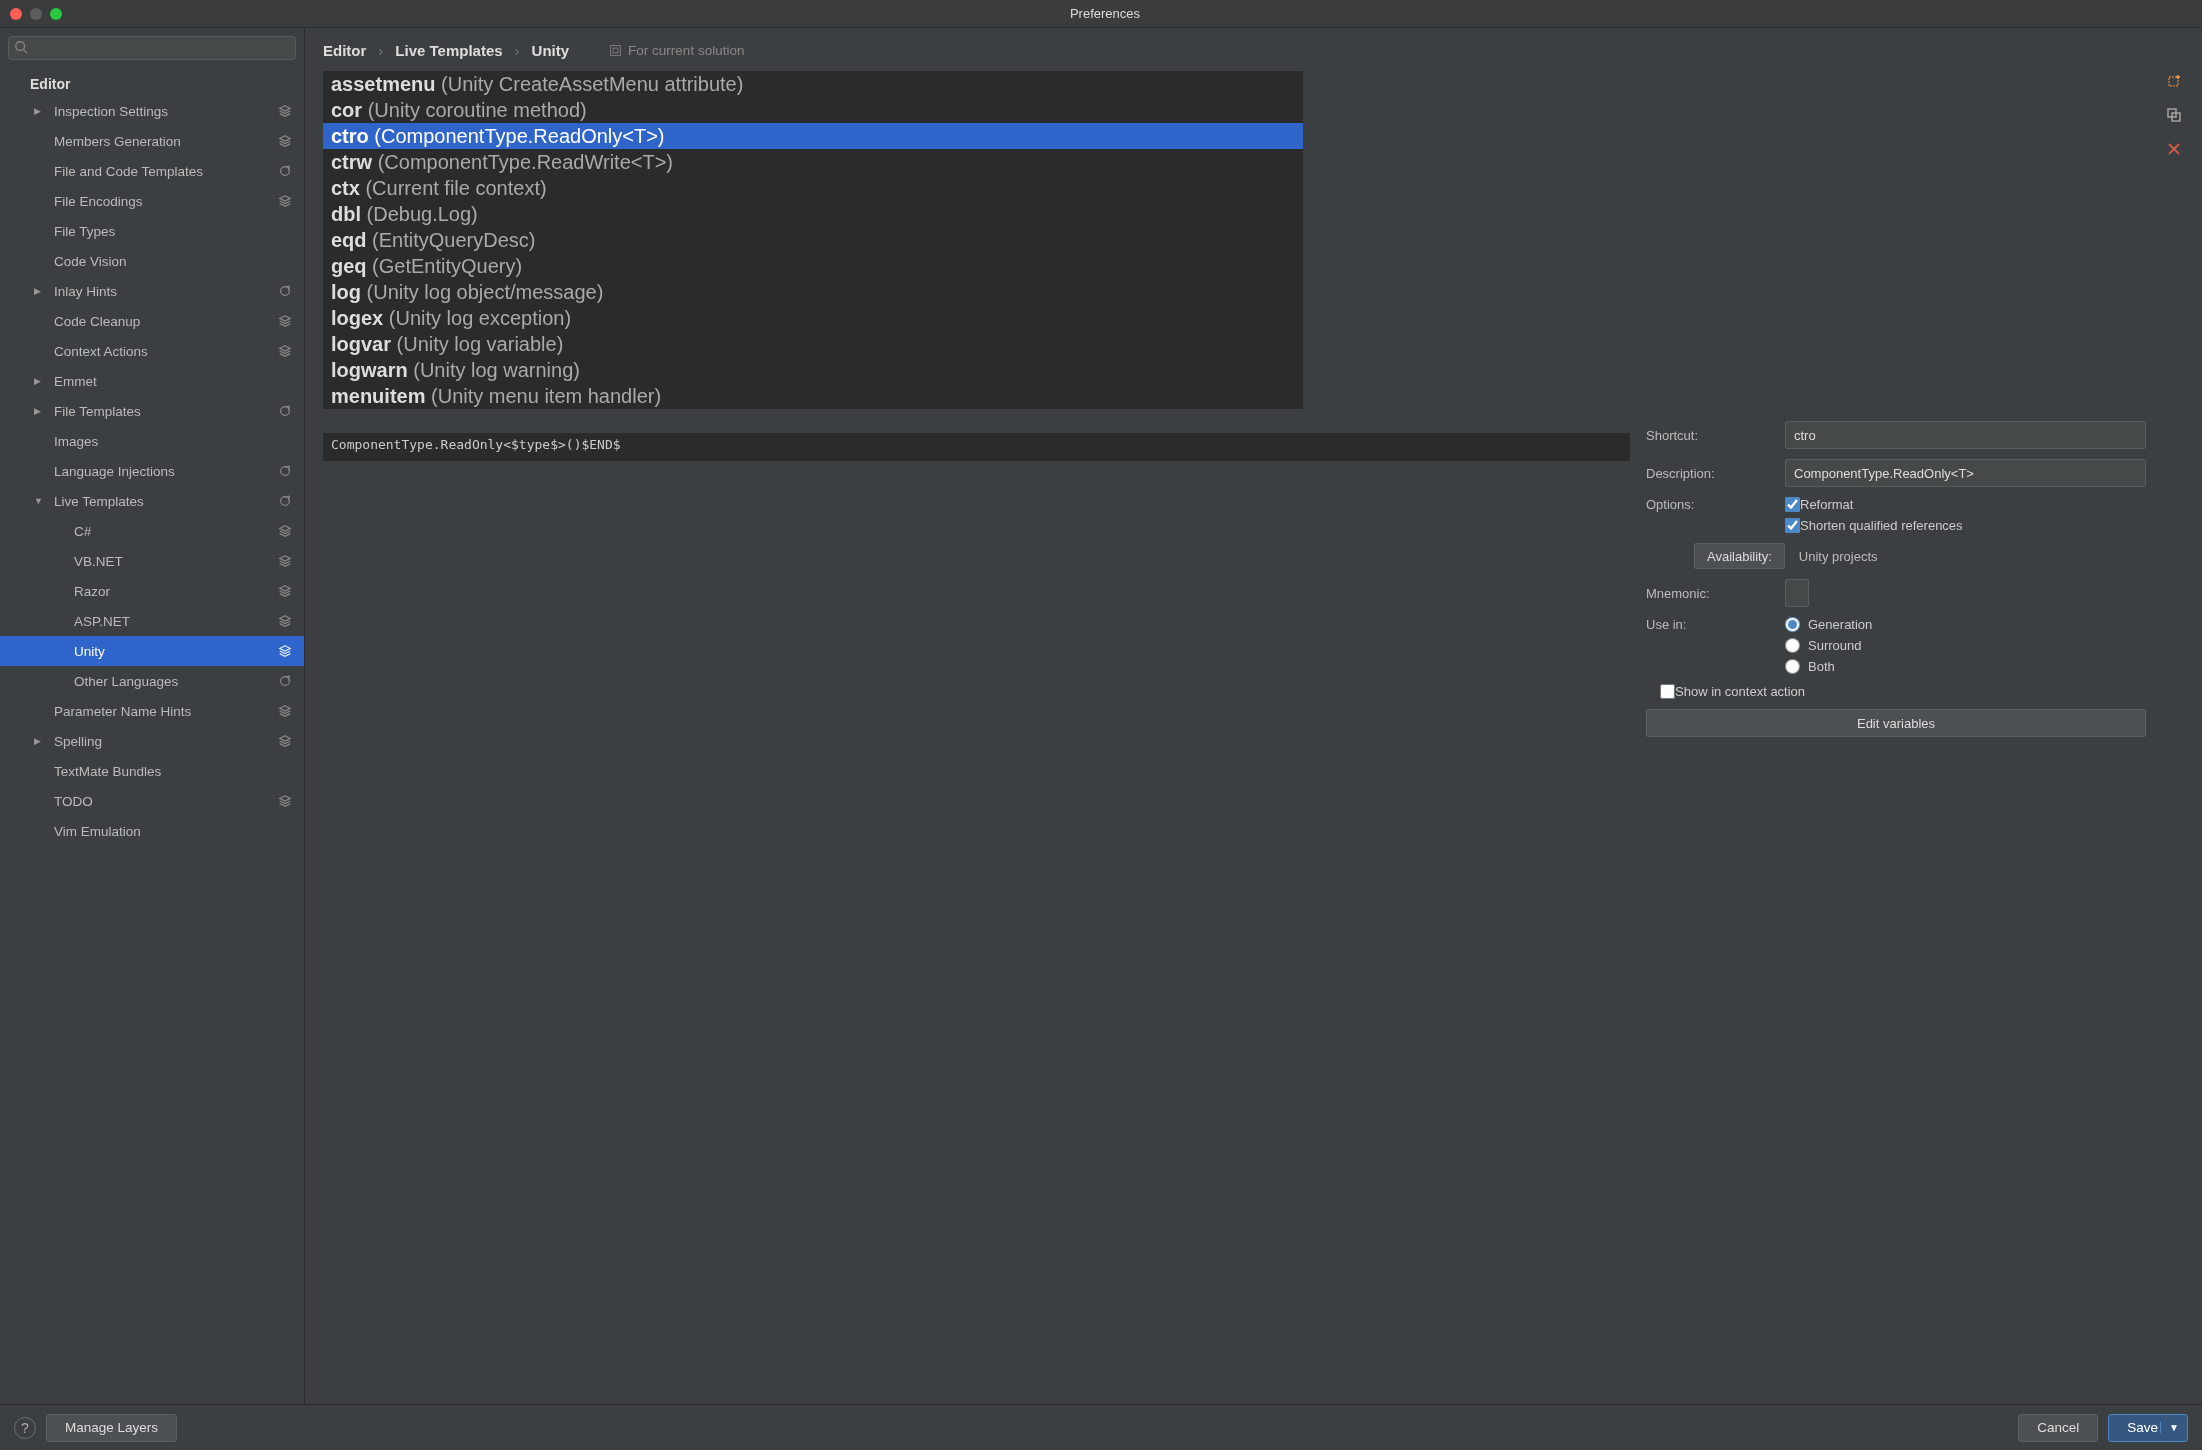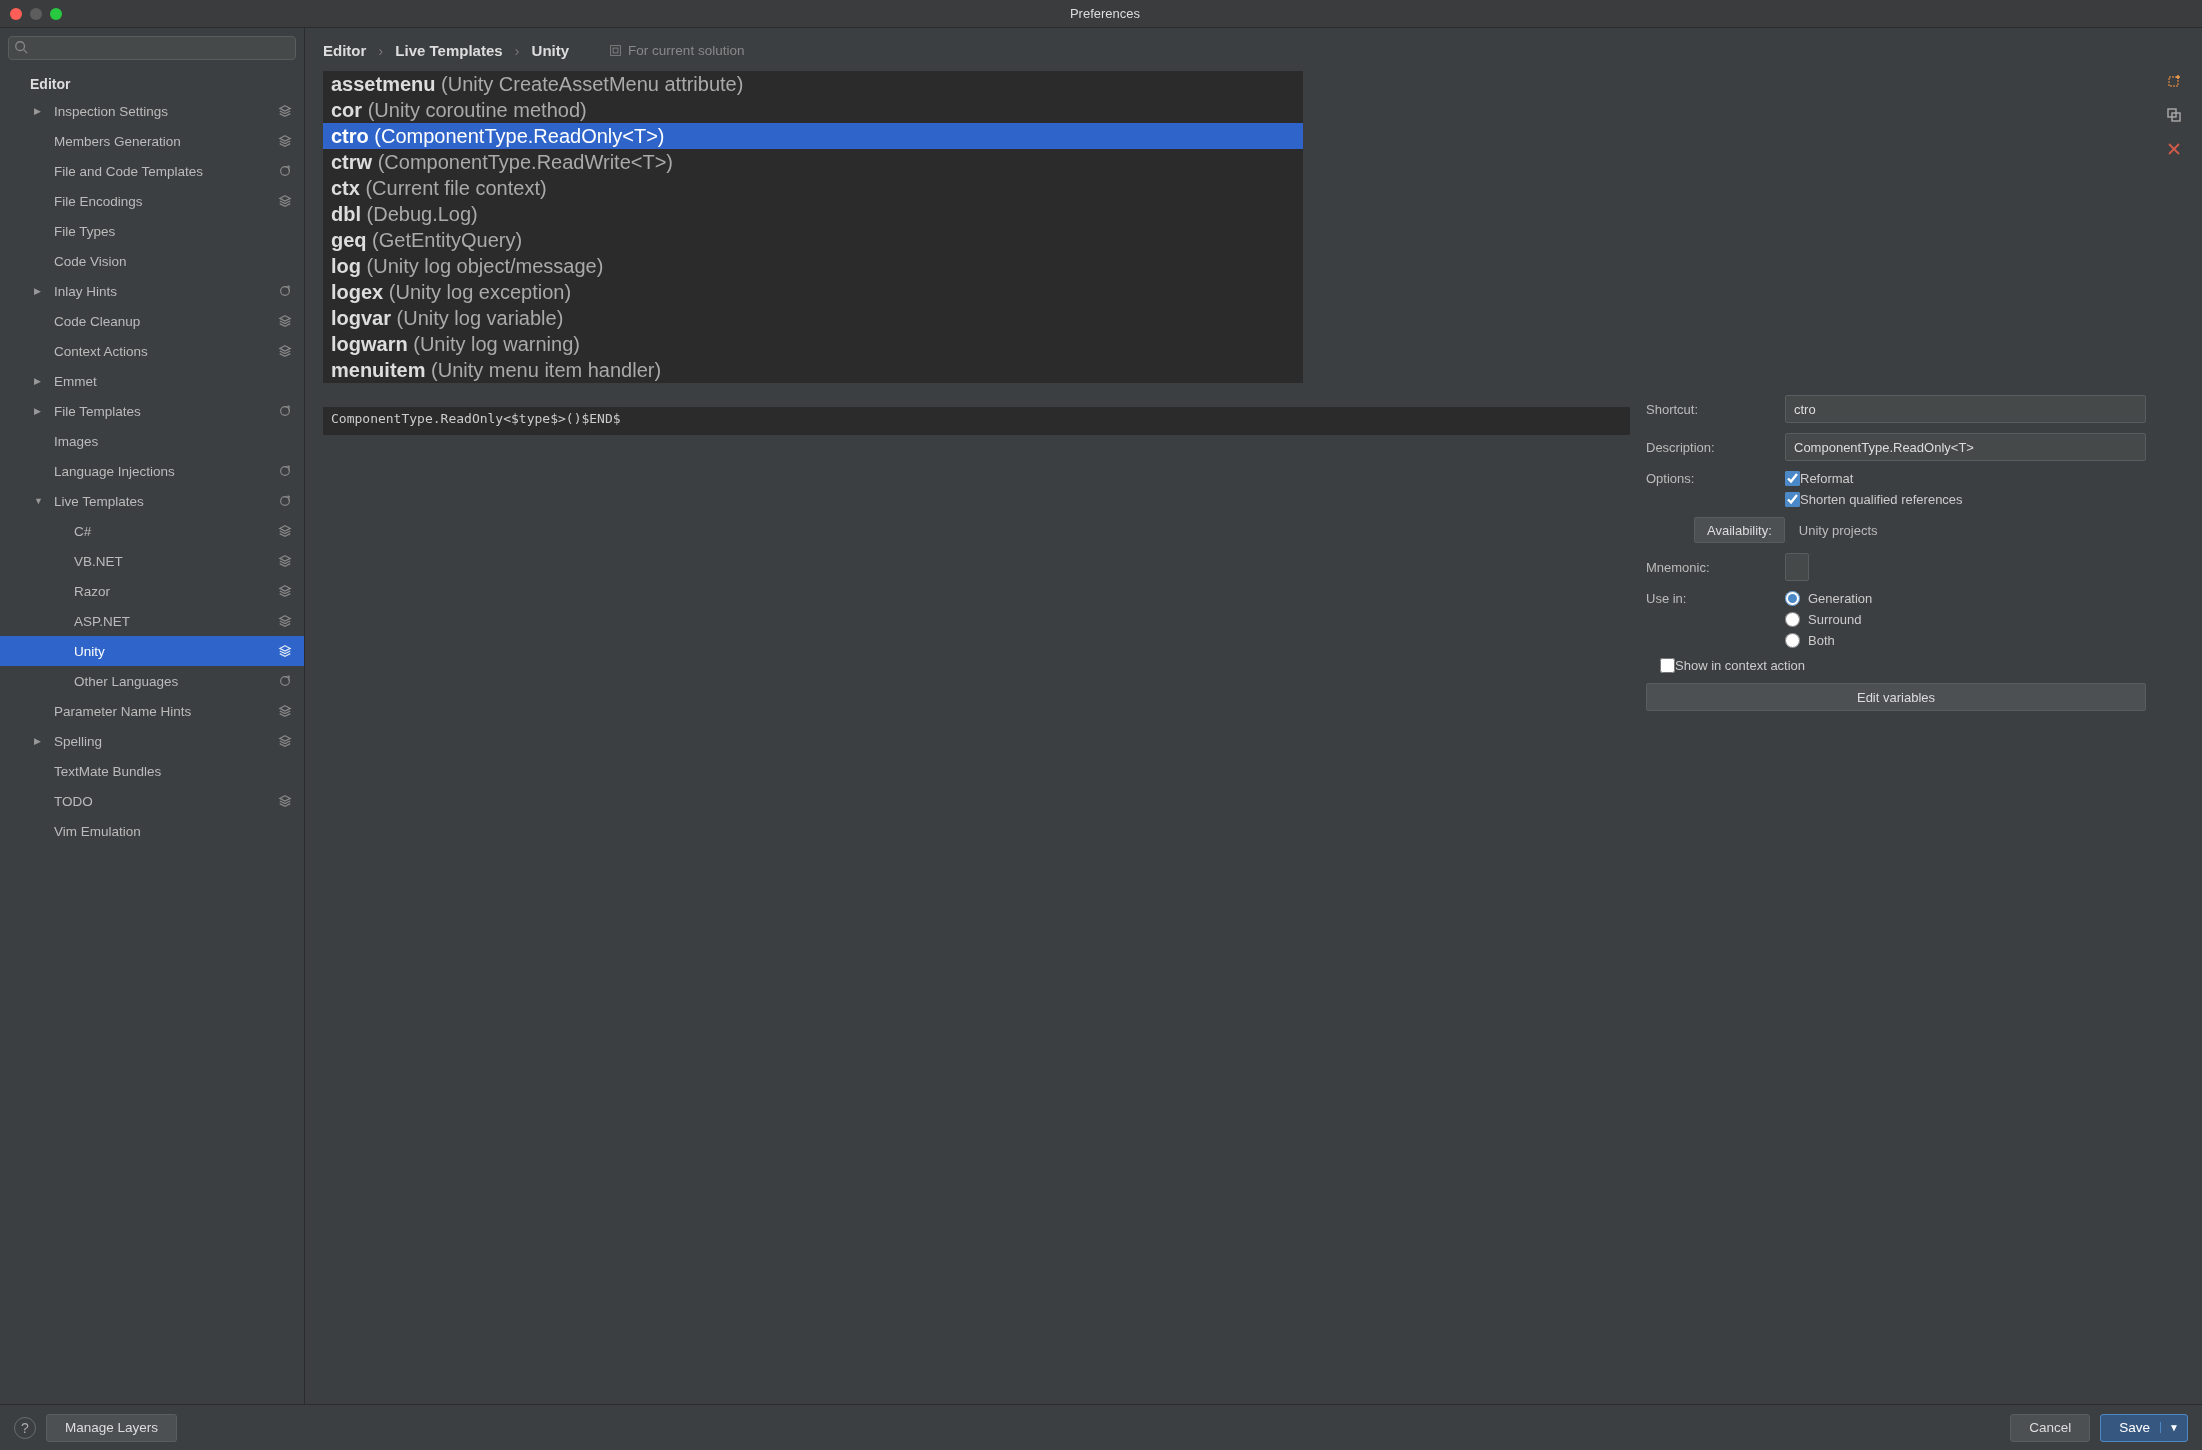--- a/index.html
+++ b/index.html
@@ -458,6 +458,7 @@
             <div class="template-item"><span class="abbr">ctrw</span><span class="desc"> (ComponentType.ReadWrite&lt;T&gt;)</span></div>
             <div class="template-item"><span class="abbr">ctx</span><span class="desc"> (Current file context)</span></div>
             <div class="template-item"><span class="abbr">dbl</span><span class="desc"> (Debug.Log)</span></div>
+            <div class="template-item"><span class="abbr">eqd</span><span class="desc"> (EntityQueryDesc)</span></div>
             <div class="template-item"><span class="abbr">geq</span><span class="desc"> (GetEntityQuery)</span></div>
             <div class="template-item"><span class="abbr">log</span><span class="desc"> (Unity log object/message)</span></div>
             <div class="template-item"><span class="abbr">logex</span><span class="desc"> (Unity log exception)</span></div>

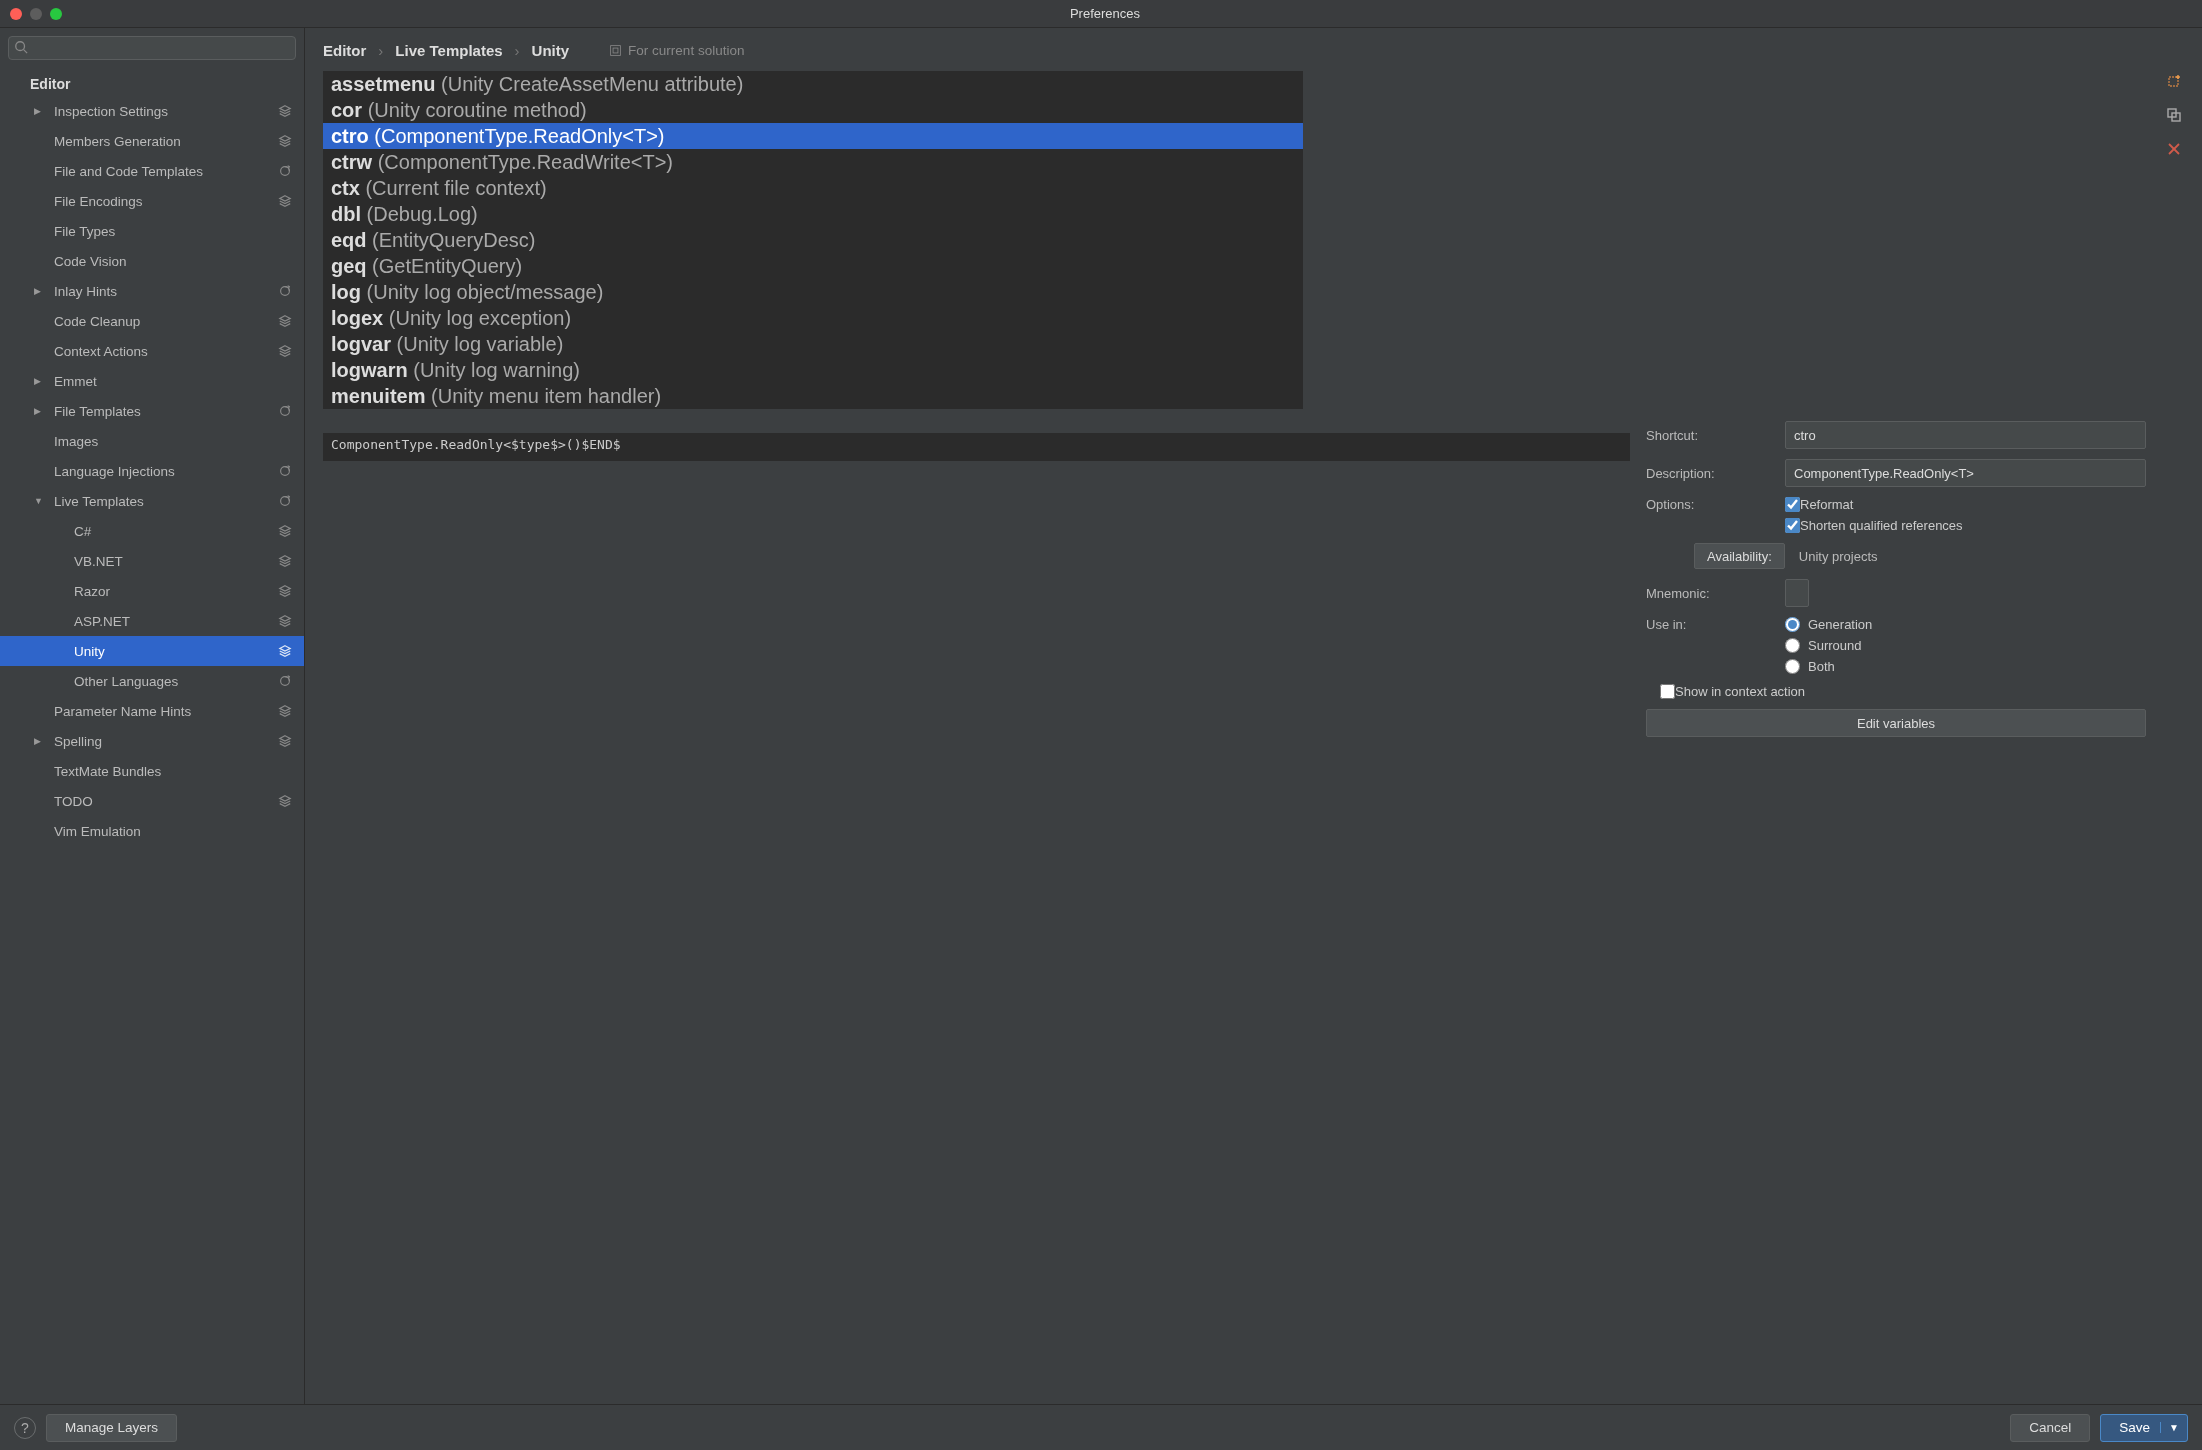--- a/index.html
+++ b/index.html
@@ -168,7 +168,7 @@
   border-radius: 3px; font-size: 13.5px;
 }
 .btn.primary { background: #365880; border-color: #4a88c7; color: #fff; }
-.btn.primary-split { padding-right: 8px; display: inline-flex; align-items: center; gap: 10px; }
+.btn.primary-split { padding-right: 8px; display: inline-flex; align-items: center; gap: 2px; }
 .btn .split-arrow { border-left: 1px solid #4a88c7; padding-left: 8px; font-size: 10px; }
 .footer .spacer { flex: 1; }
 

